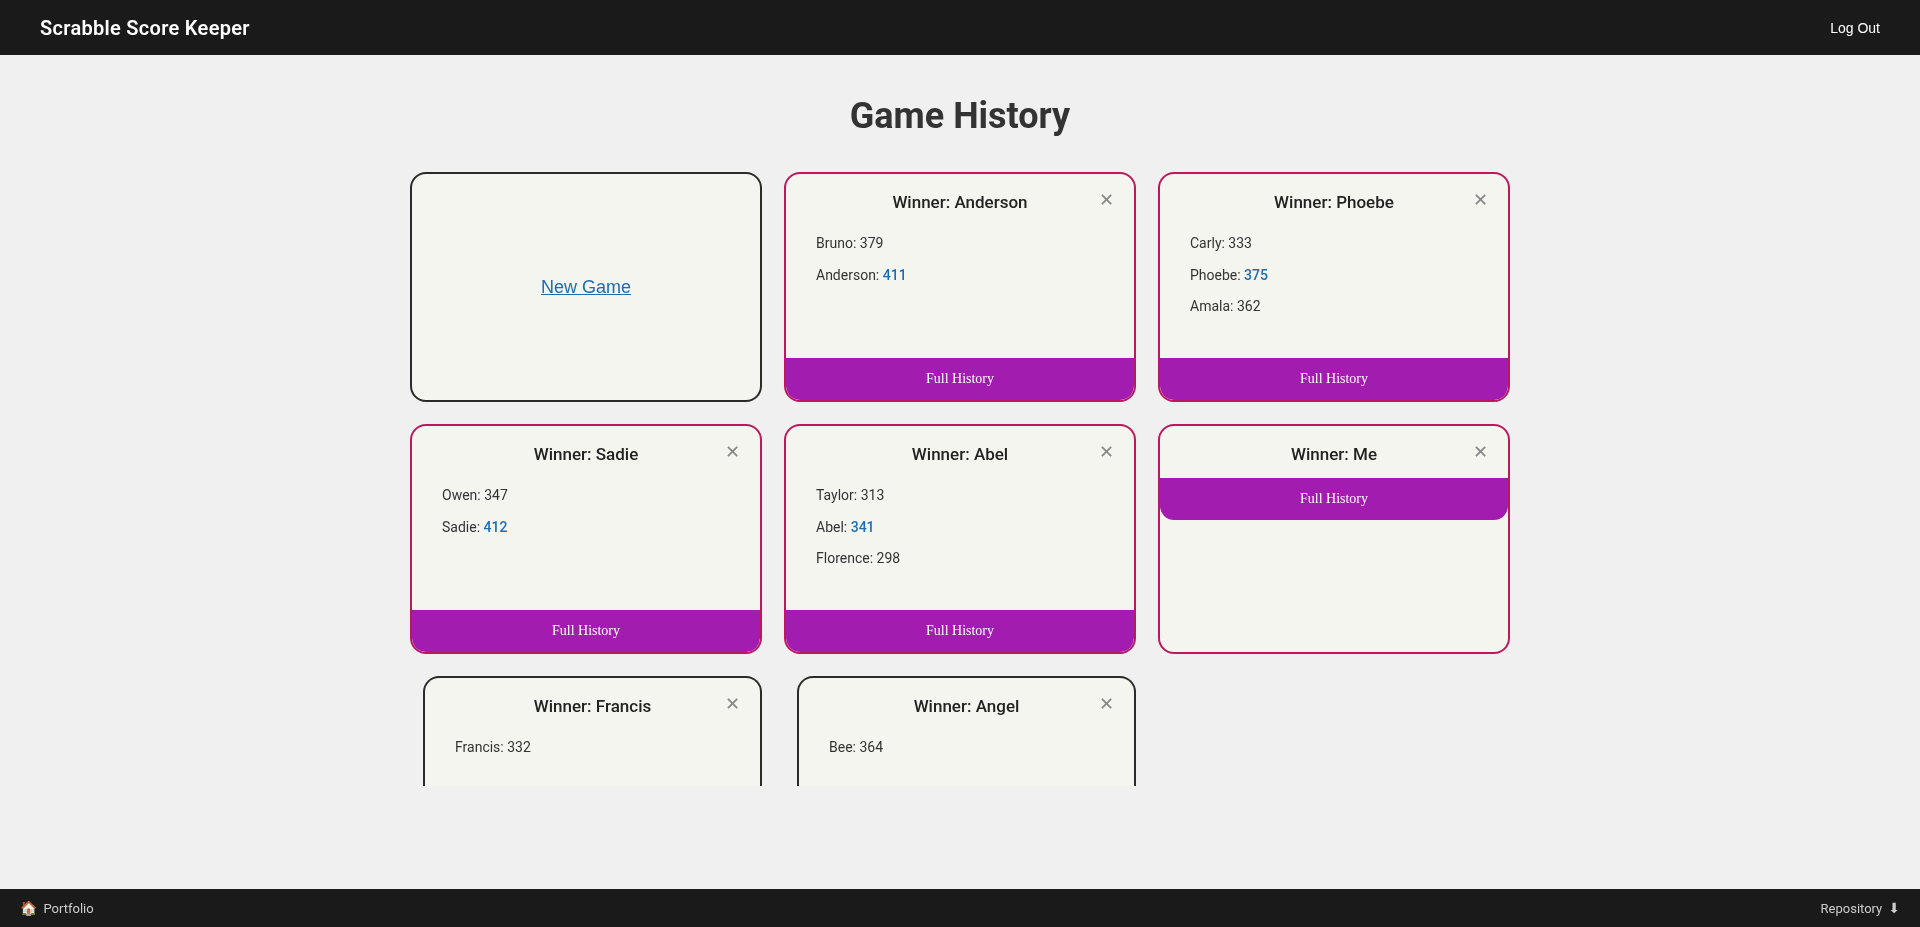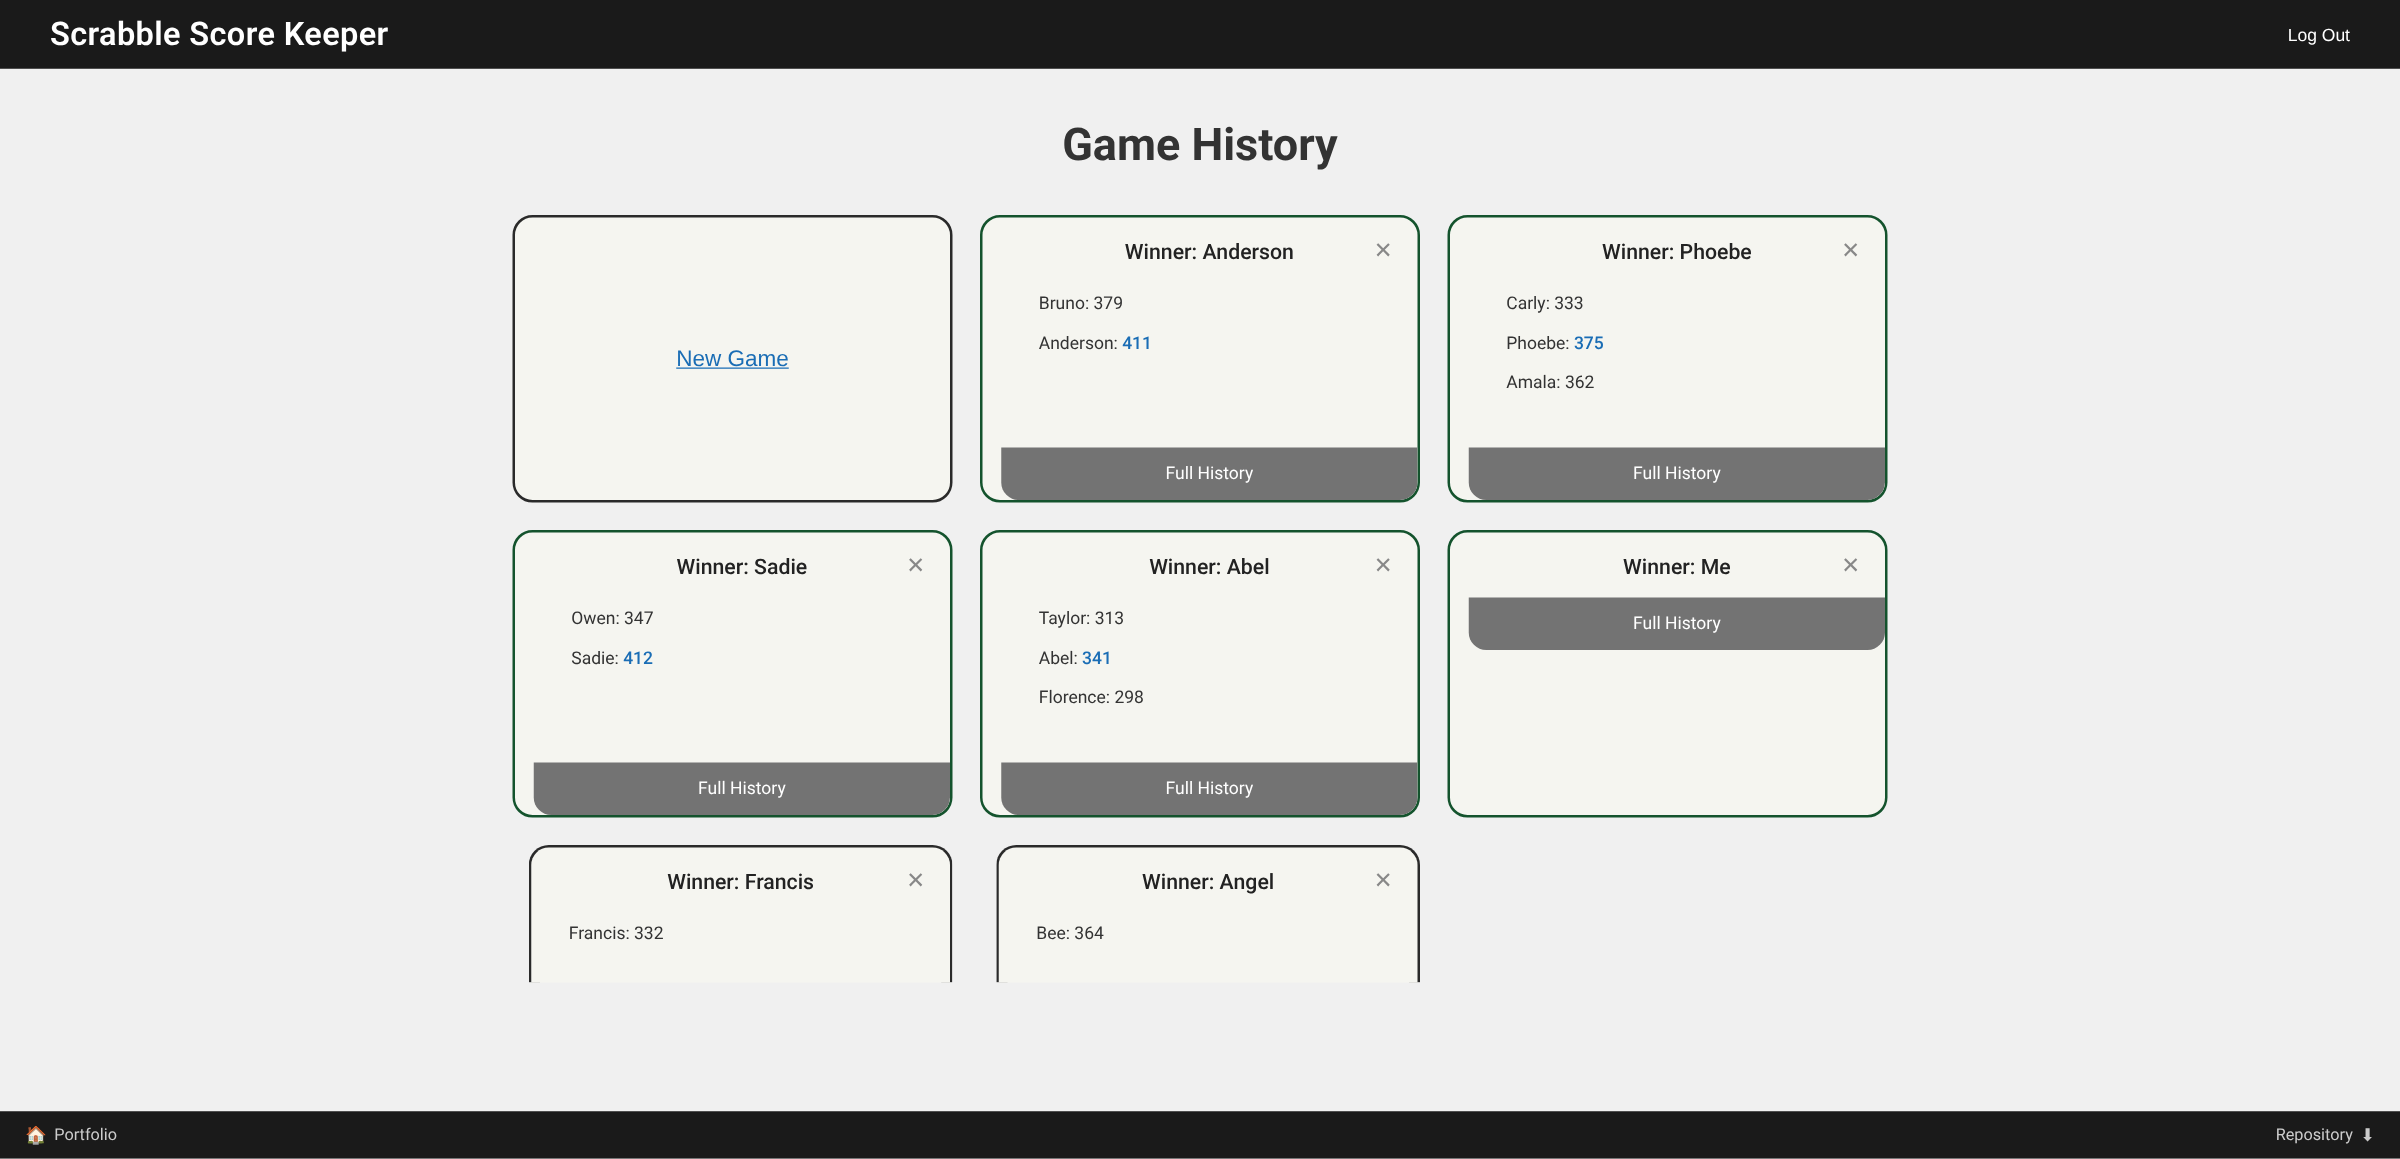--- a/index.html
+++ b/index.html
@@ -25,7 +25,7 @@
     }
 
     #header-title {
-      font-size: 26px;
+      font-size: 20px;
       font-weight: 600;
       letter-spacing: 0.3px;
     }

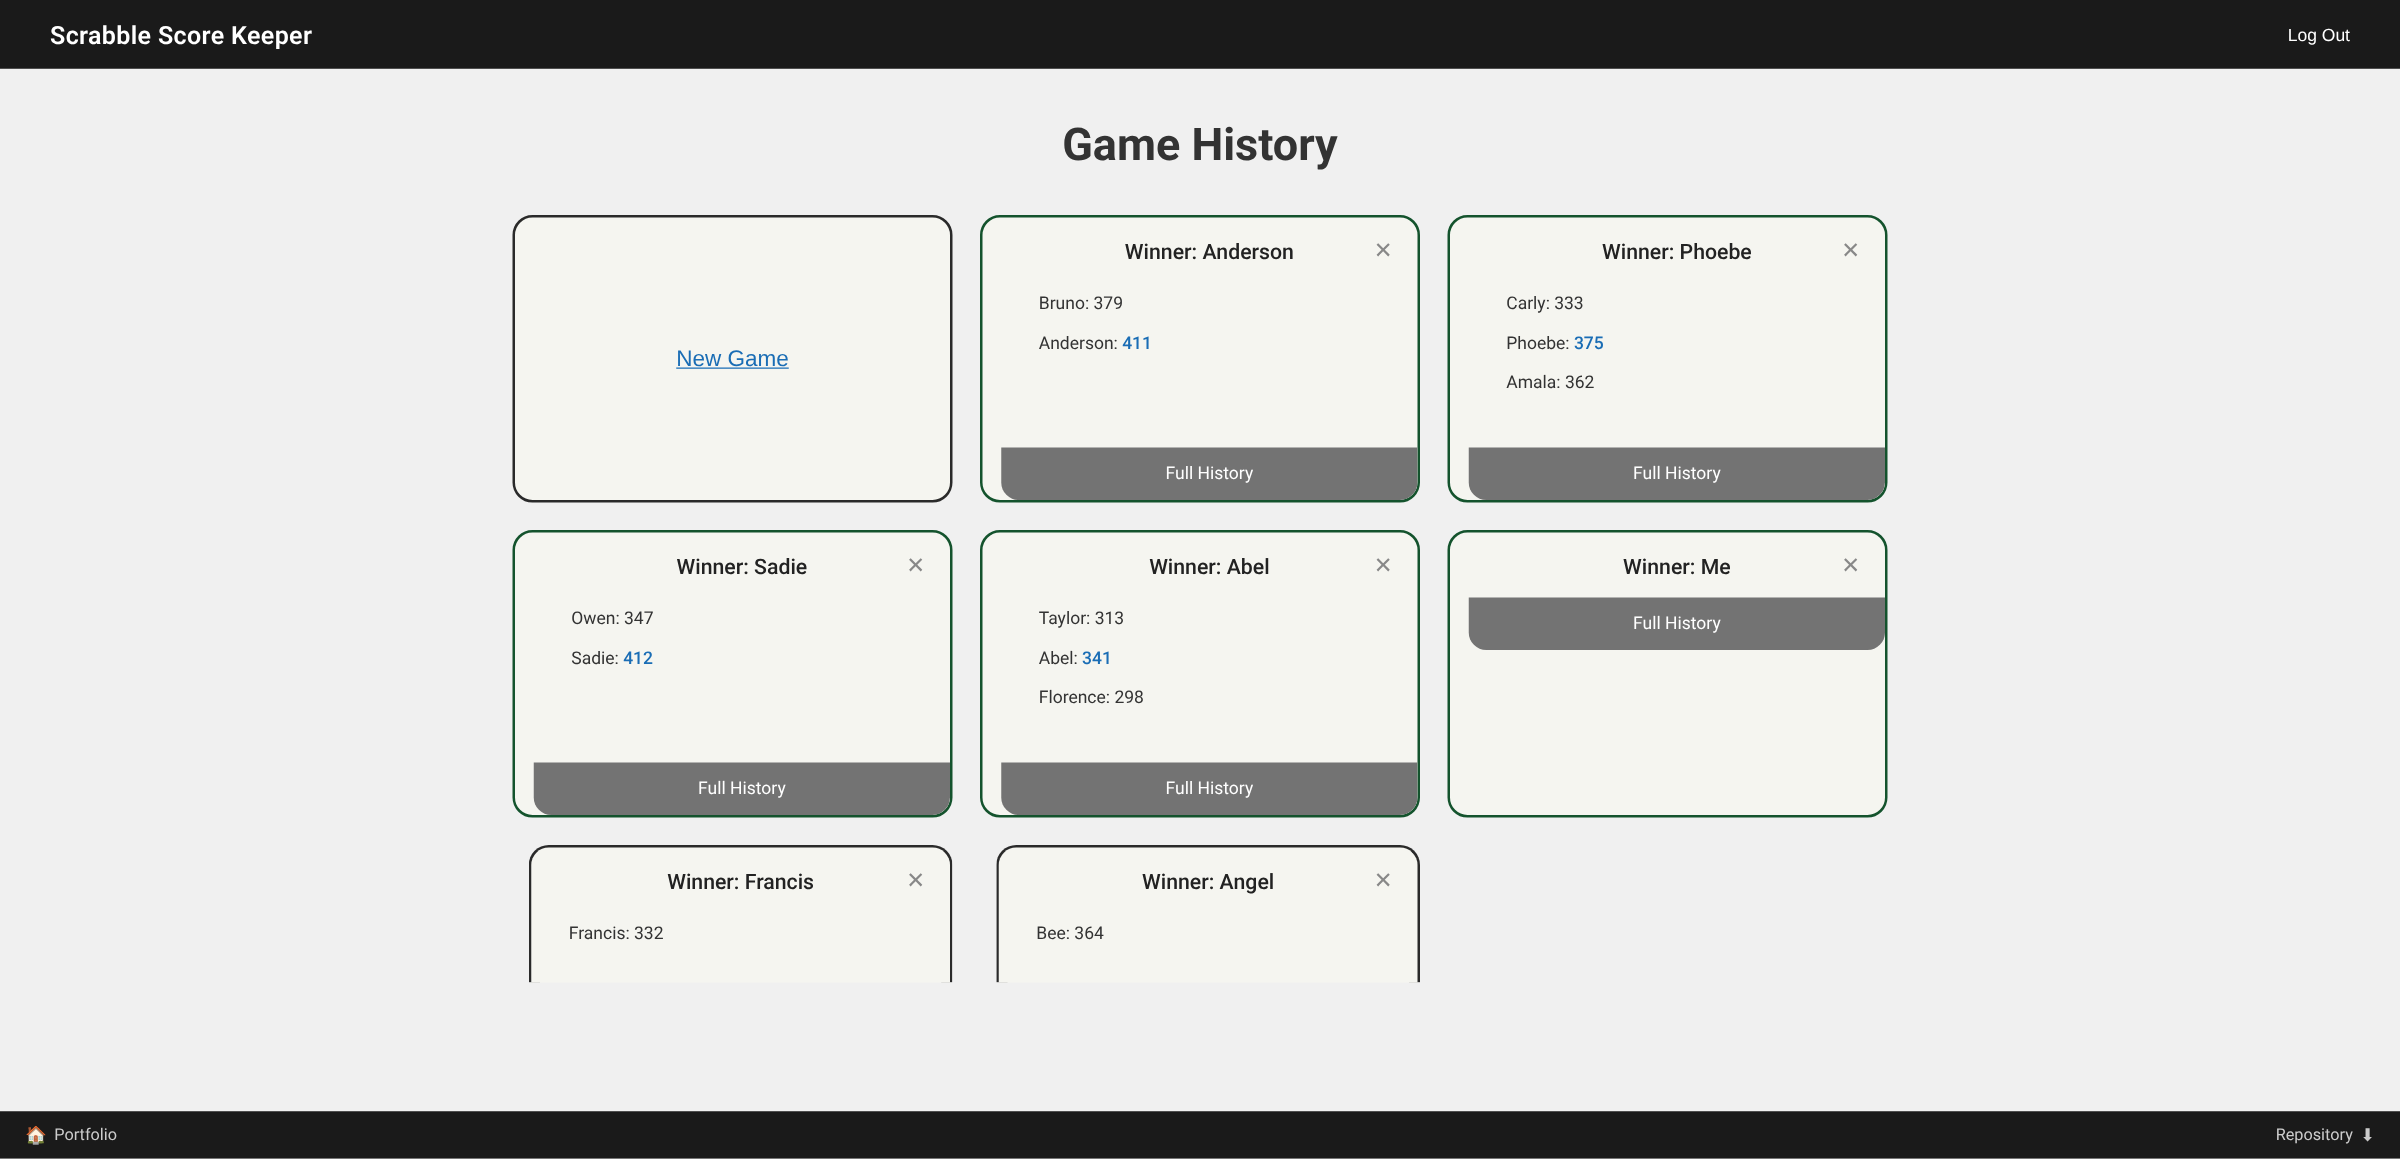--- a/index.html
+++ b/index.html
@@ -65,13 +65,12 @@
     .game-card {
       background: #f5f5f0;
       border-radius: 16px;
-      border: 2px solid #14532d;
+      border: 2px solid #be185d;
       display: flex;
       flex-direction: column;
       min-height: 230px;
       overflow: hidden;
       position: relative;
-      padding-left: 15px;
     }
 
     .card-header {

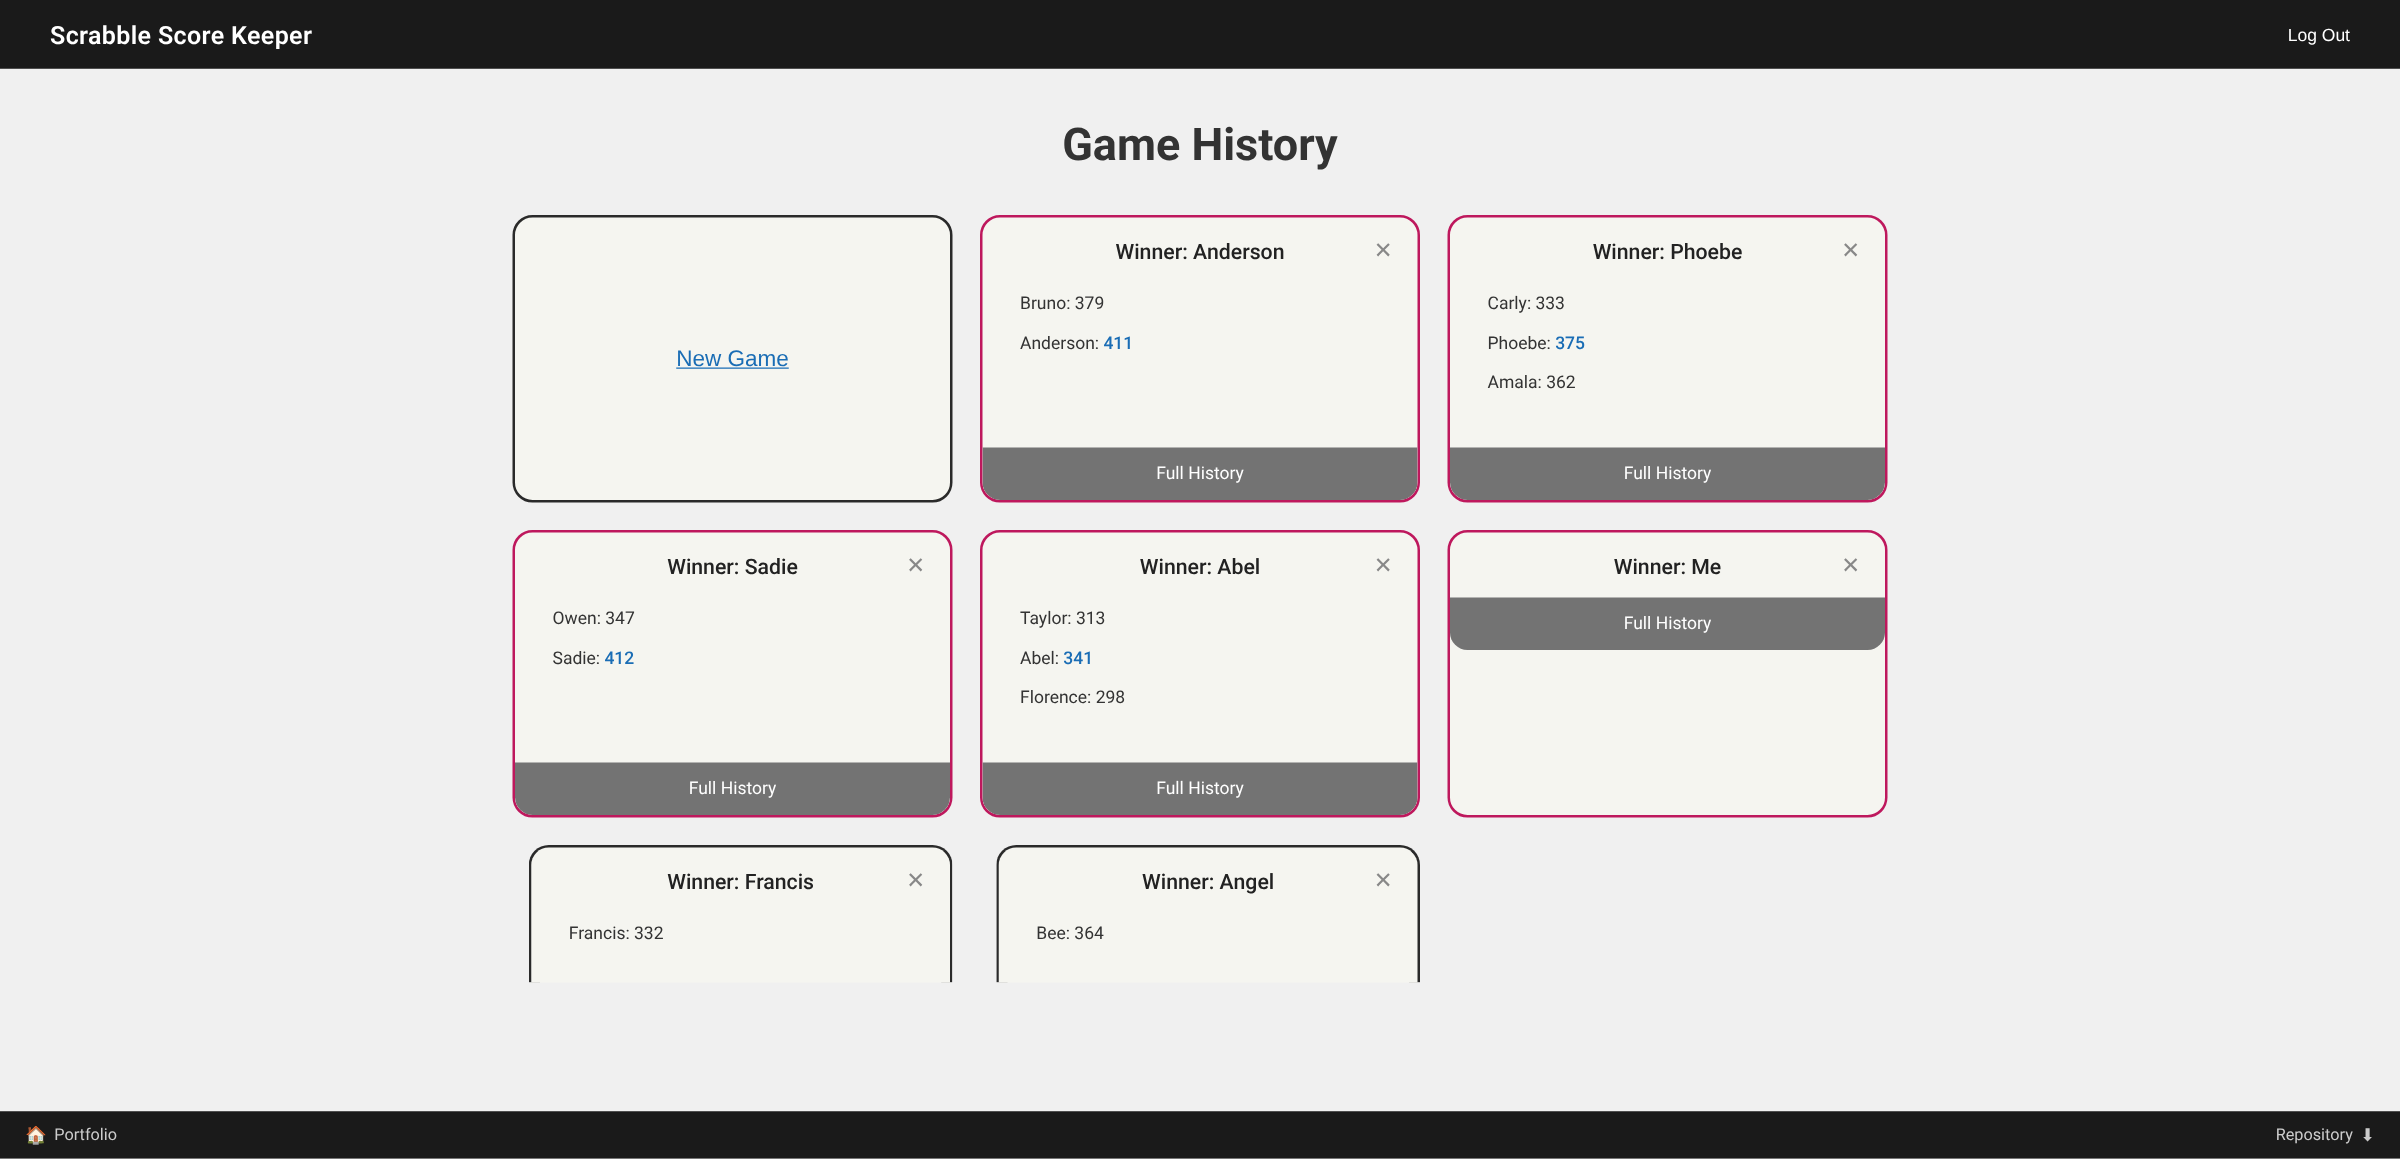--- a/index.html
+++ b/index.html
@@ -120,13 +120,14 @@
     }
 
     .card-footer {
-      background: #737373;
+      background: #a21caf;
       color: #fff;
       text-align: center;
       padding: 13px;
       font-size: 14px;
       cursor: pointer;
       border-radius: 0 0 14px 14px;
+      font-family: Liberation Serif, serif;
     }
 
     

